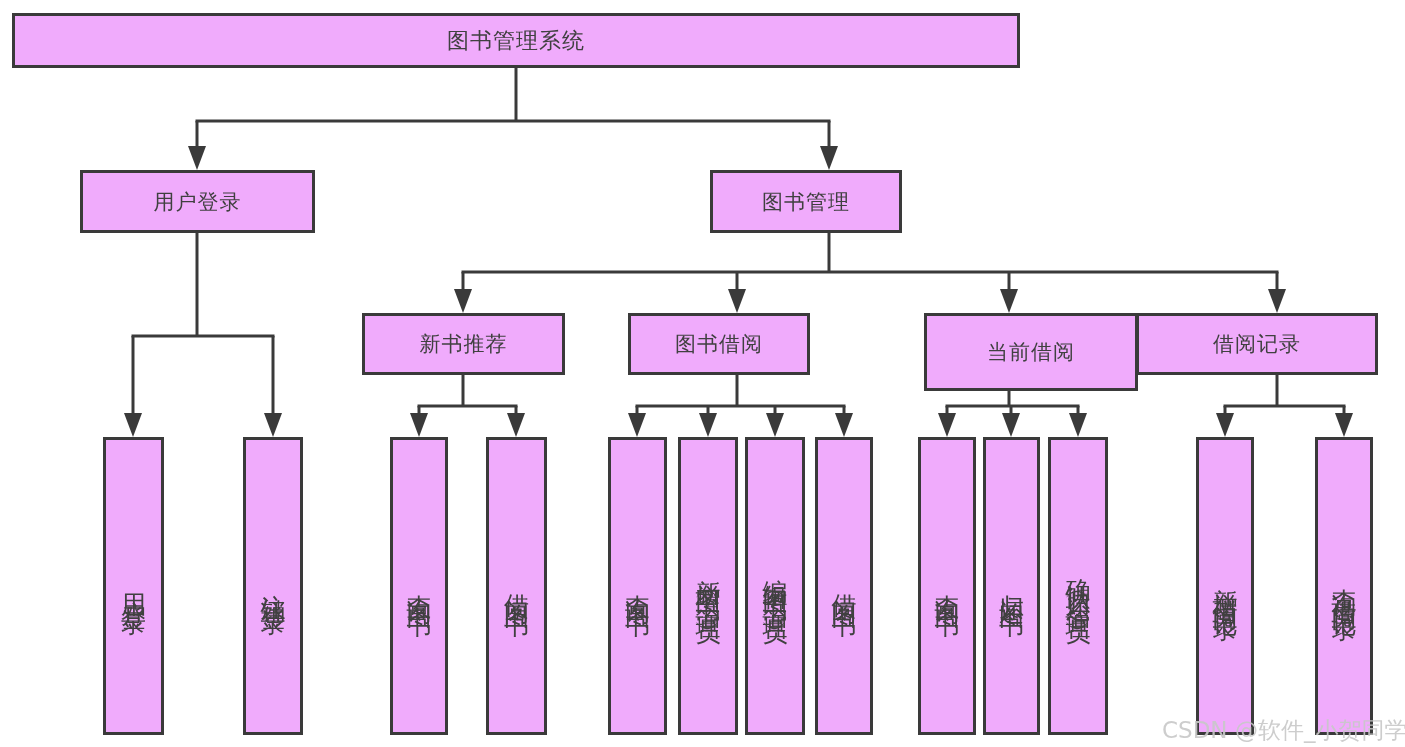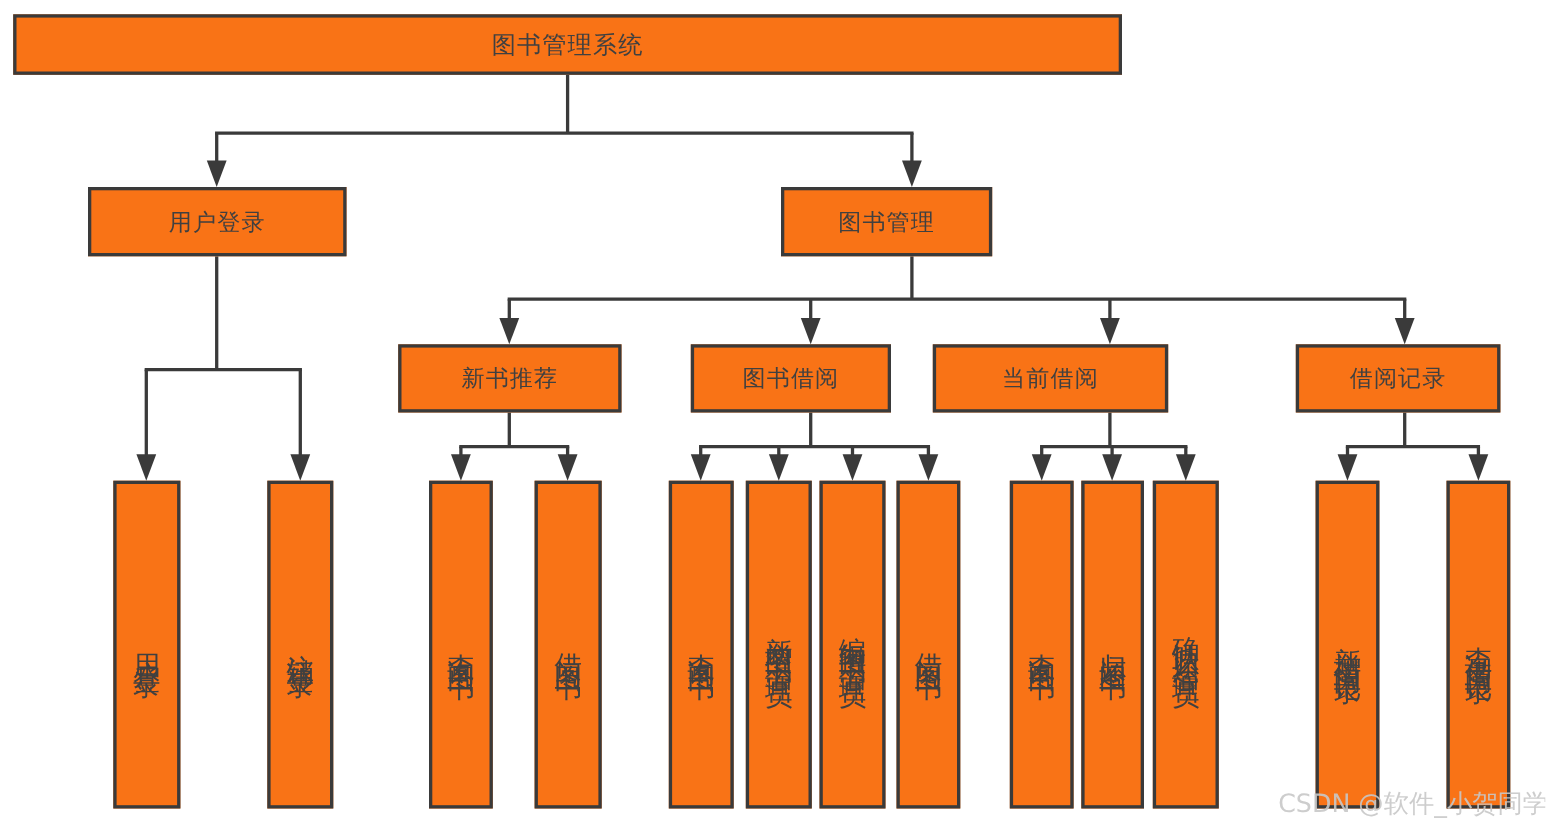--- a/index.html
+++ b/index.html
@@ -33,7 +33,7 @@
     position: absolute;
     box-sizing: border-box;
     border: 3px solid var(--line, #3a3a3a);
-    background: #f97316;
+    background: #f0abfc;
     display: flex;
     align-items: center;
     justify-content: center;

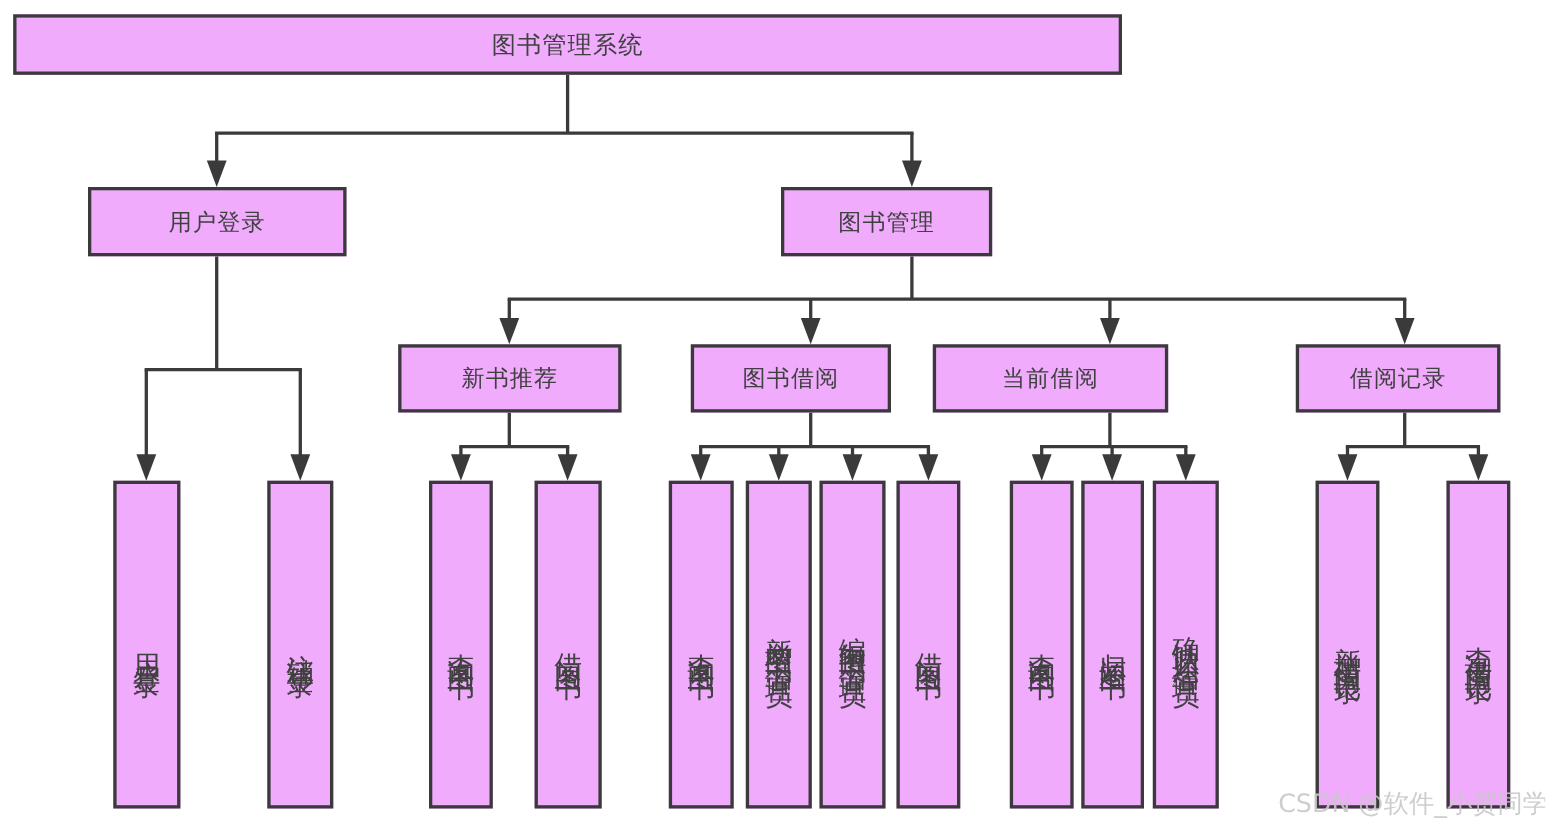--- a/index.html
+++ b/index.html
@@ -150,7 +150,7 @@
   <div class="node" style="left:628px;top:313px;width:182px;height:62px">
     <span class="hlabel">图书借阅</span>
   </div>
-  <div class="node" style="left:848px;top:313px;width:214px;height:62px">
+  <div class="node" style="left:924px;top:313px;width:214px;height:78px">
     <span class="hlabel">当前借阅</span>
   </div>
   <div class="node" style="left:1178px;top:313px;width:186px;height:62px">

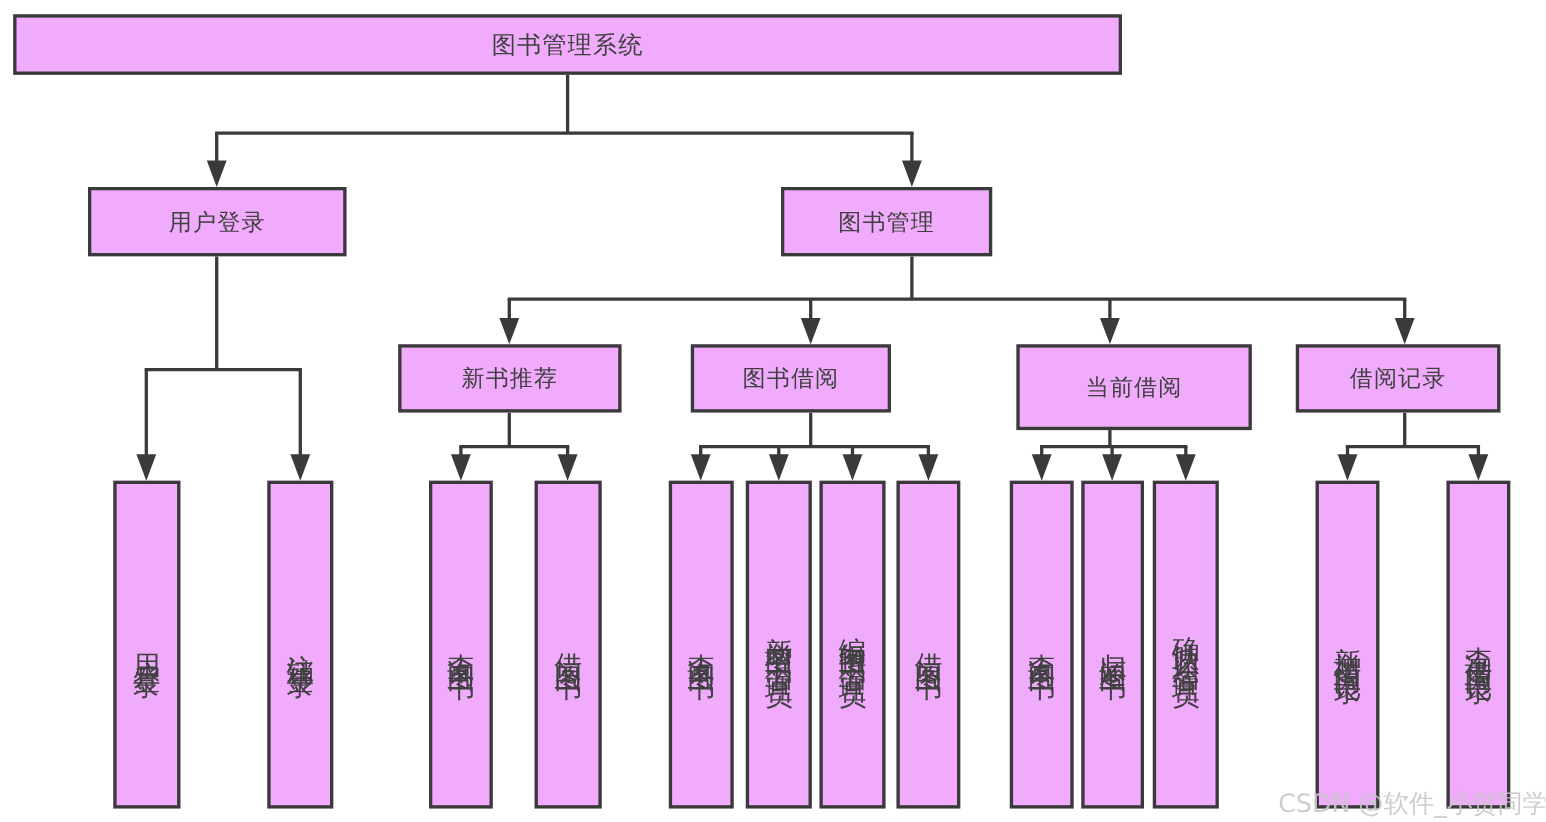--- a/index.html
+++ b/index.html
@@ -153,7 +153,7 @@
   <div class="node" style="left:924px;top:313px;width:214px;height:78px">
     <span class="hlabel">当前借阅</span>
   </div>
-  <div class="node" style="left:1178px;top:313px;width:186px;height:62px">
+  <div class="node" style="left:1136px;top:313px;width:242px;height:62px">
     <span class="hlabel">借阅记录</span>
   </div>
 

